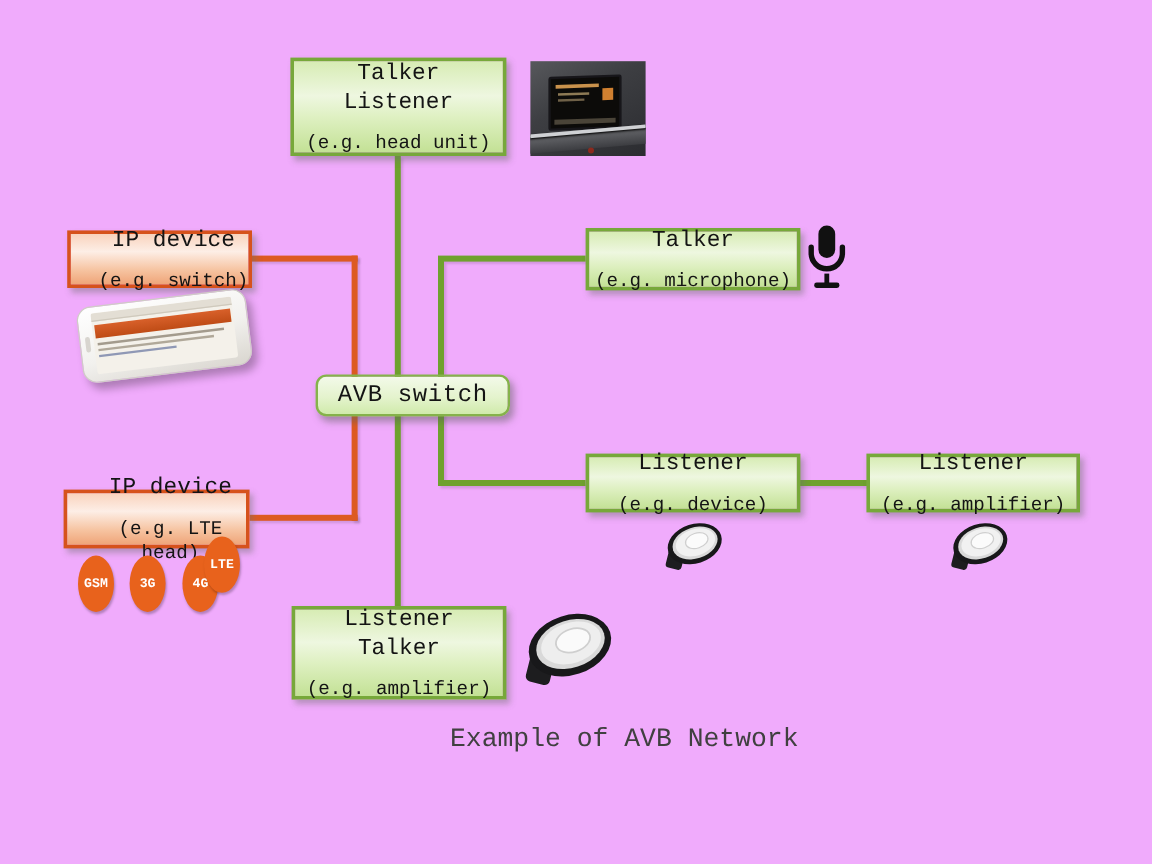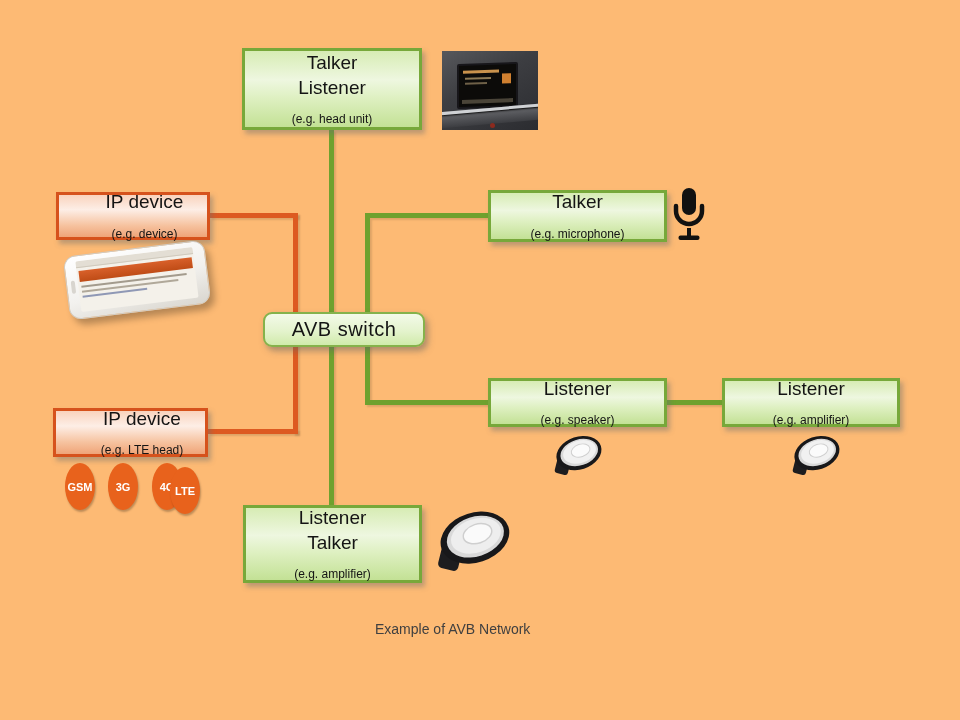--- a/index.html
+++ b/index.html
@@ -4,8 +4,8 @@
 <style>
   html,body { margin:0; padding:0; background:#ffffff; }
   #canvas {
-    position:relative; width:960px; height:720px; background:#fdba74;
-    font-family:Liberation Sans, sans-serif; overflow:hidden;
+    position:relative; width:960px; height:720px; background:#f0abfc;
+    font-family:Liberation Mono, monospace; overflow:hidden;
   }
   
   .line { position:absolute; z-index:1; box-shadow:2px 2px 2px rgba(0,0,0,.12); }

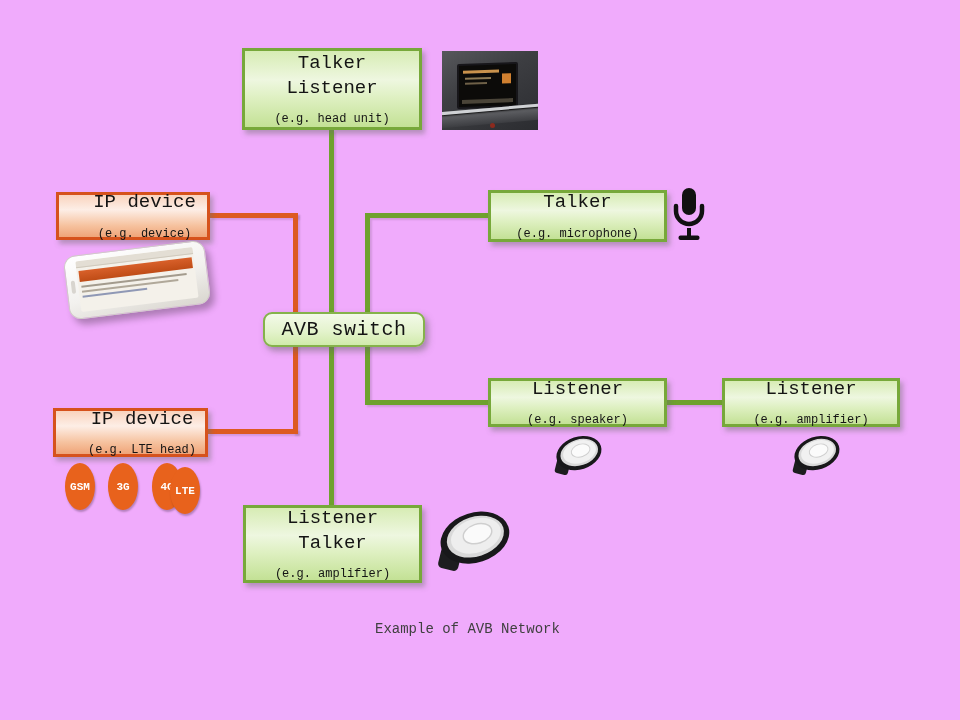--- a/index.html
+++ b/index.html
@@ -29,7 +29,7 @@
     padding-left:23px;
   }
   .node .t { font-size:19px; color:#141414; line-height:1.28; }
-  .node .s { font-size:12px; color:#141414; line-height:1.25; margin-top:12px; }
+  .node .s { font-size:16px; color:#141414; line-height:1.25; margin-top:12px; }
   .switch {
     position:absolute; z-index:3; box-sizing:border-box;
     display:flex; align-items:center; justify-content:center;

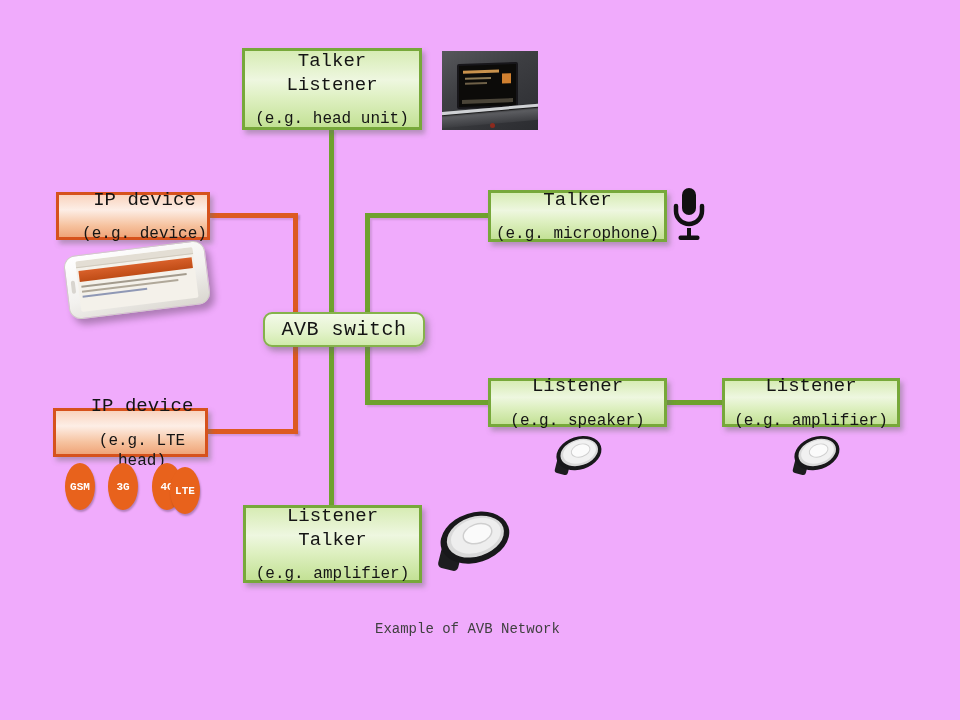--- a/index.html
+++ b/index.html
@@ -121,7 +121,7 @@
 
   <div class="node obox" style="left:56px; top:192px; width:154px; height:48px">
     <div class="t">IP device</div>
-    <div class="s">(e.g. device)</div>
+    <div class="s">(e.g. switch)</div>
   </div>
 
   <div class="phone">

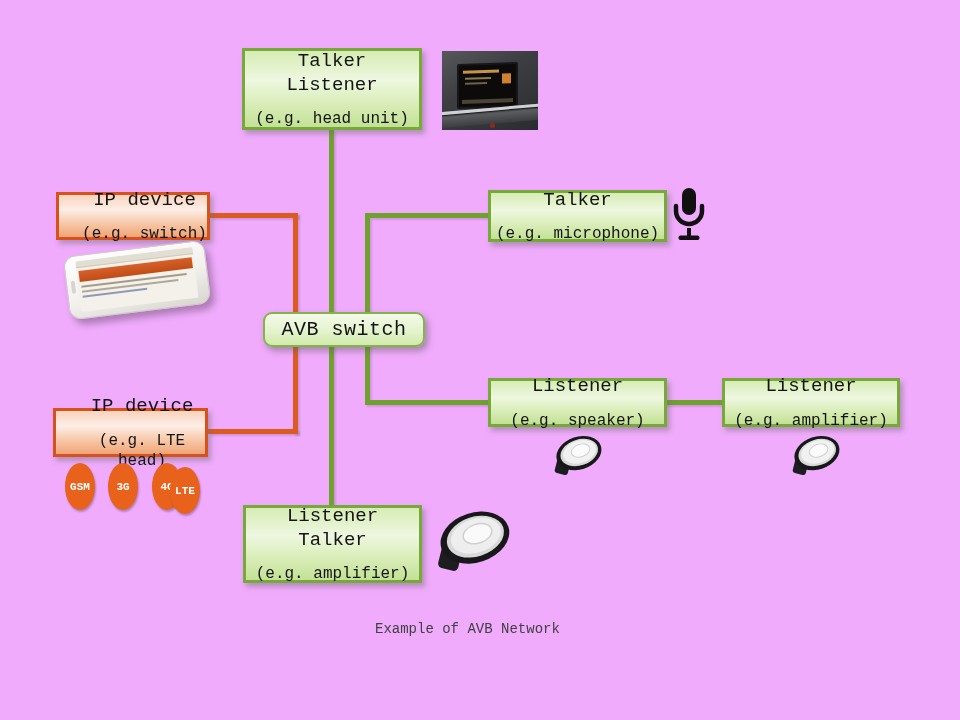--- a/index.html
+++ b/index.html
@@ -153,7 +153,7 @@
 
   <div class="node gbox" style="left:488px; top:378px; width:179px; height:49px">
     <div class="t">Listener</div>
-    <div class="s">(e.g. speaker)</div>
+    <div class="s">(e.g. device)</div>
   </div>
 
   <svg class="icon" style="left:548px; top:430px" width="58" height="52" viewBox="0 0 60 54">

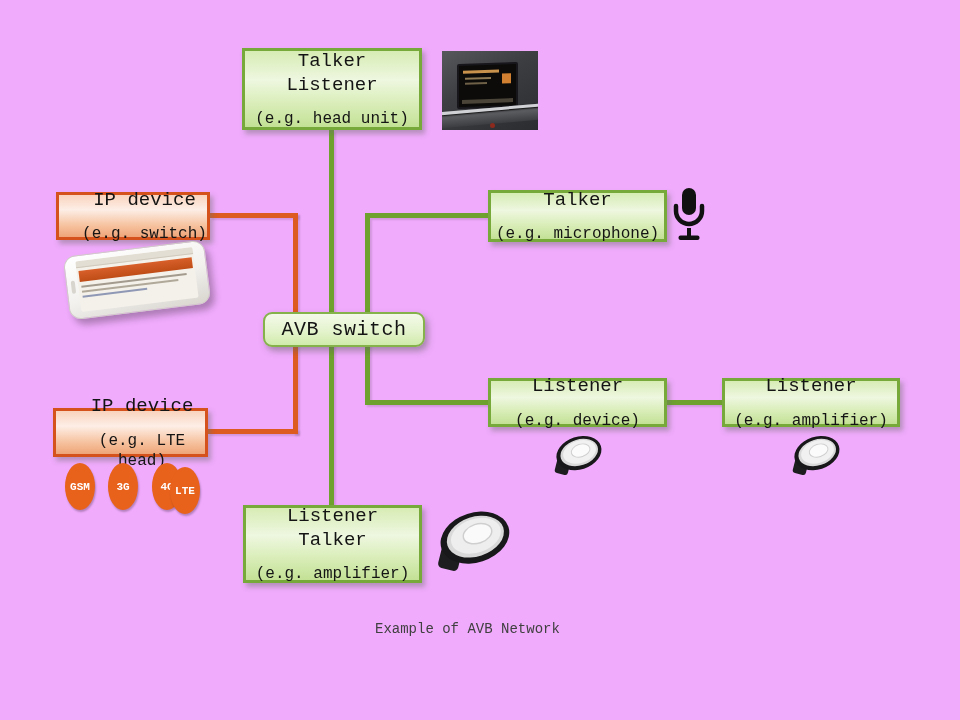--- a/index.html
+++ b/index.html
@@ -193,7 +193,7 @@
   <div class="badge" style="left:65px; top:463px">GSM</div>
   <div class="badge" style="left:108px; top:463px">3G</div>
   <div class="badge" style="left:152px; top:463px">4G</div>
-  <div class="badge" style="left:170px; top:467px">LTE</div>
+  <div class="badge" style="left:170px; top:447px">LTE</div>
 
   <div class="node gbox" style="left:243px; top:505px; width:179px; height:78px">
     <div class="t">Listener</div>

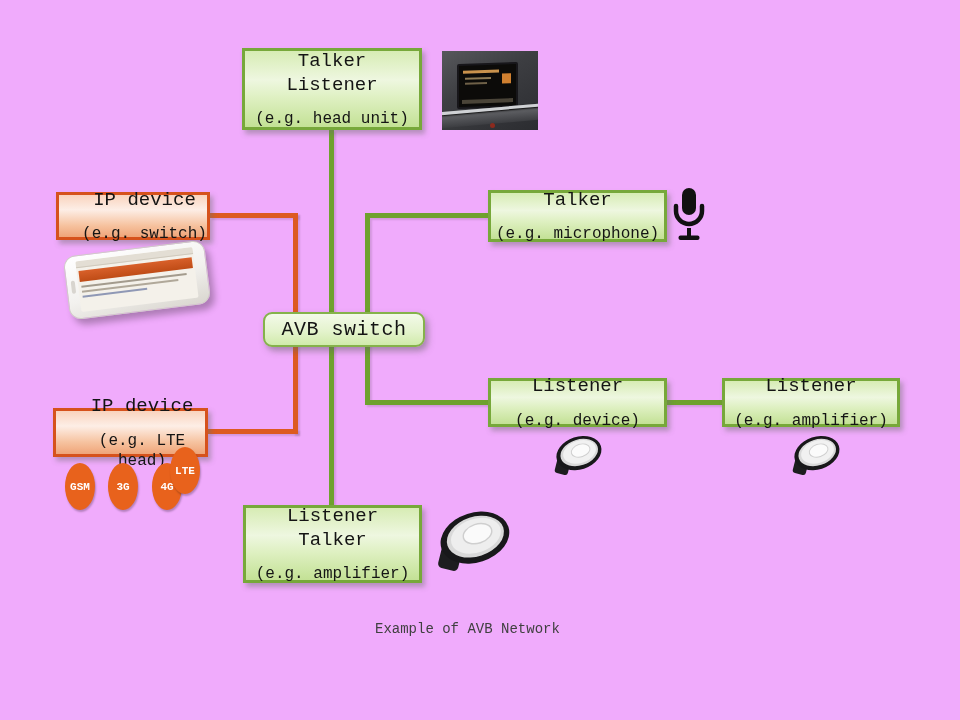--- a/index.html
+++ b/index.html
@@ -47,8 +47,8 @@
   }
   
   .caption {
-    position:absolute; left:375px; top:621px; z-index:2;
-    font-size:14px; color:var(--caption-color,#404040); white-space:nowrap;
+    position:absolute; left:375px; top:604px; z-index:2;
+    font-size:22px; color:var(--caption-color,#404040); white-space:nowrap;
   }
   
   .headunit {

